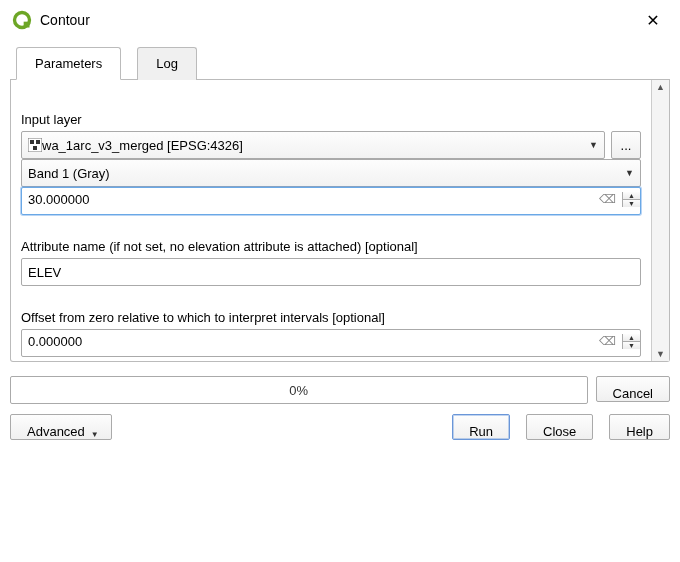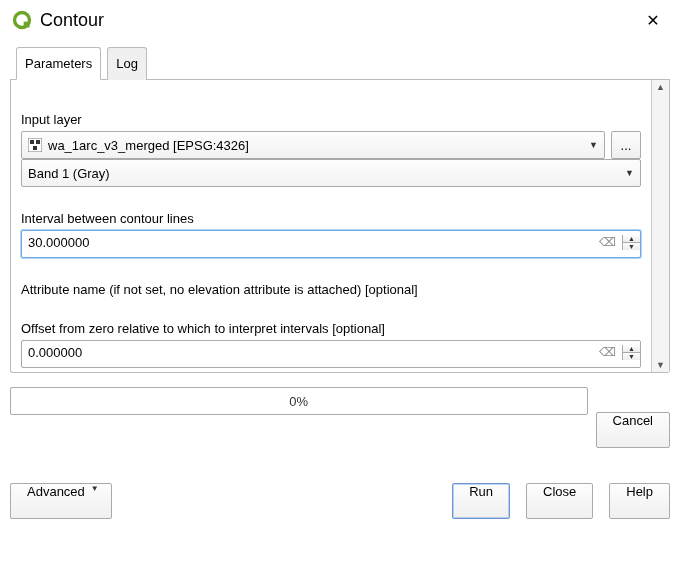--- a/index.html
+++ b/index.html
@@ -6,7 +6,7 @@
   body { margin: 0; background: #fff; width: 680px; height: 562px; overflow: hidden; color: #000; }
   .titlebar { height: 40px; display: flex; align-items: center; padding: 0 12px; }
   .app-icon { width: 20px; height: 20px; margin-right: 8px; }
-  .title-text { flex: 1; font-size: 18px; }
+  .title-text { flex: 1; font-size: 14px; }
   .close-x { font-size: 16px; width: 30px; text-align: center; cursor: pointer; }
   .dialog-body { padding: 0 10px; }
   .tabs { display: flex; border-bottom: 1px solid #bbb; padding-left: 6px; margin-top: 6px; }

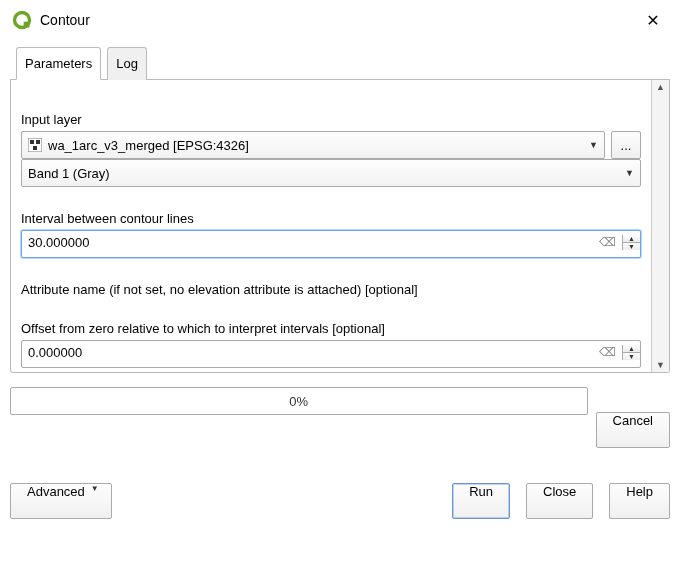--- a/index.html
+++ b/index.html
@@ -10,7 +10,7 @@
   .close-x { font-size: 16px; width: 30px; text-align: center; cursor: pointer; }
   .dialog-body { padding: 0 10px; }
   .tabs { display: flex; border-bottom: 1px solid #bbb; padding-left: 6px; margin-top: 6px; }
-  .tab { padding: 8px 8px; border: 1px solid #bbb; border-bottom: none; background: #f0f0f0; margin-right: 6px; cursor: pointer; border-radius: 3px 3px 0 0; position: relative; top: 1px; }
+  .tab { padding: 8px 18px; border: 1px solid #bbb; border-bottom: none; background: #f0f0f0; margin-right: 16px; cursor: pointer; border-radius: 3px 3px 0 0; position: relative; top: 1px; }
   .tab.active { background: #fff; border-bottom: 1px solid #fff; }
   .panel-wrap { display: flex; border: 1px solid #bbb; border-top: none; border-radius: 0 0 3px 3px; }
   .panel { flex: 1; padding: 8px 10px 4px 10px; }

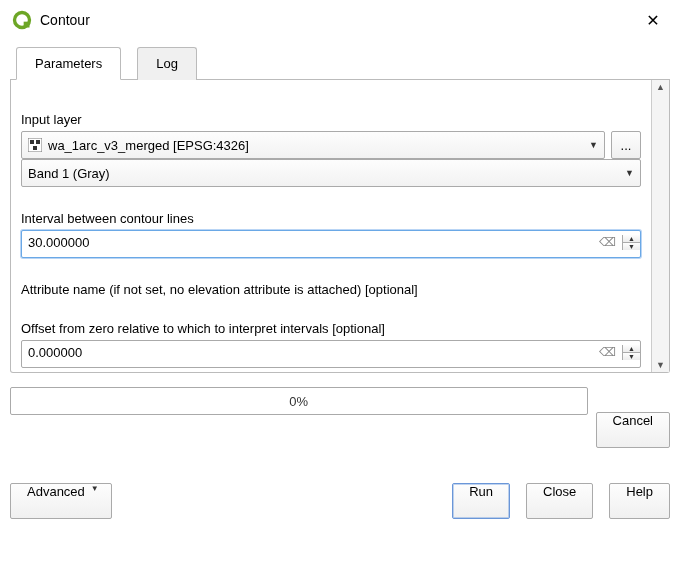--- a/index.html
+++ b/index.html
@@ -20,7 +20,7 @@
   .row { display: flex; gap: 6px; align-items: stretch; }
   .combo, .textbox, .spin { display: flex; align-items: center; border: 1px solid #aaa; background: #fff; border-radius: 2px; height: 28px; }
   .combo { padding: 0 6px 0 6px; flex: 1; background: linear-gradient(#fdfdfd,#f2f2f2); }
-  .combo-content { flex: 1; display: flex; align-items: center; gap: 6px; overflow: hidden; }
+  .combo-content { flex: 1; display: flex; align-items: center; overflow: hidden; }
   .raster-icon { width: 14px; height: 14px; }
   .combo-arrow { font-size: 9px; color: #333; padding-left: 6px; cursor: pointer; }
   .browse-btn { width: 30px; border: 1px solid #aaa; background: linear-gradient(#fdfdfd,#f0f0f0); border-radius: 2px; display: flex; align-items: center; justify-content: center; cursor: pointer; }

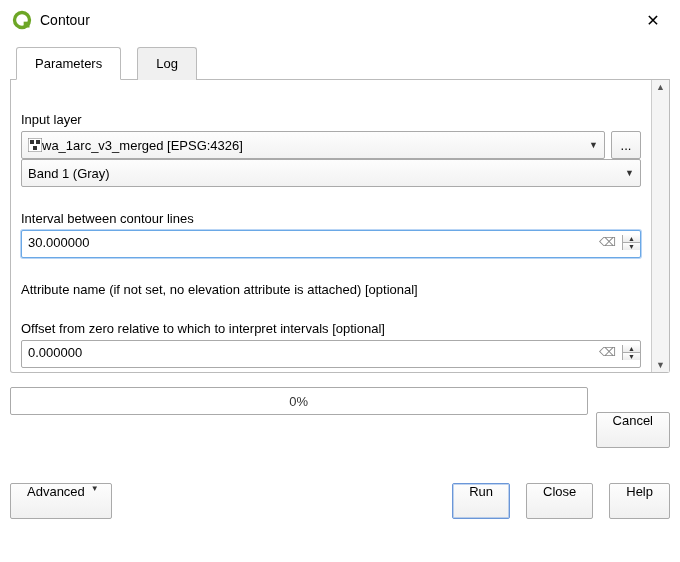--- a/index.html
+++ b/index.html
@@ -91,7 +91,6 @@
         <span class="combo-arrow">▼</span>
       </div>
 
-      <div class="label">Interval between contour lines</div>
       <div class="spin spin-active">
         <span class="spin-value">30.000000</span>
         <span class="clear-icon">⌫</span>

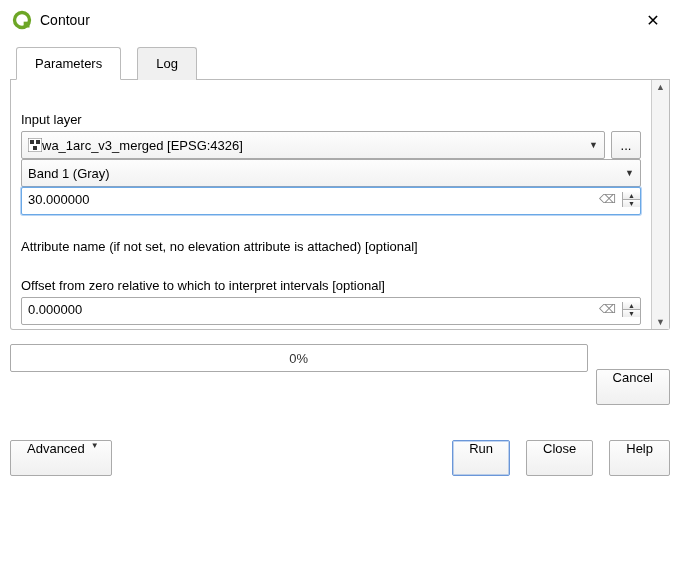--- a/index.html
+++ b/index.html
@@ -101,6 +101,9 @@
       </div>
 
       <div class="label">Attribute name (if not set, no elevation attribute is attached) [optional]</div>
+      <div class="textbox">
+        <span>ELEV</span>
+      </div>
 
       <div class="label">Offset from zero relative to which to interpret intervals [optional]</div>
       <div class="spin">

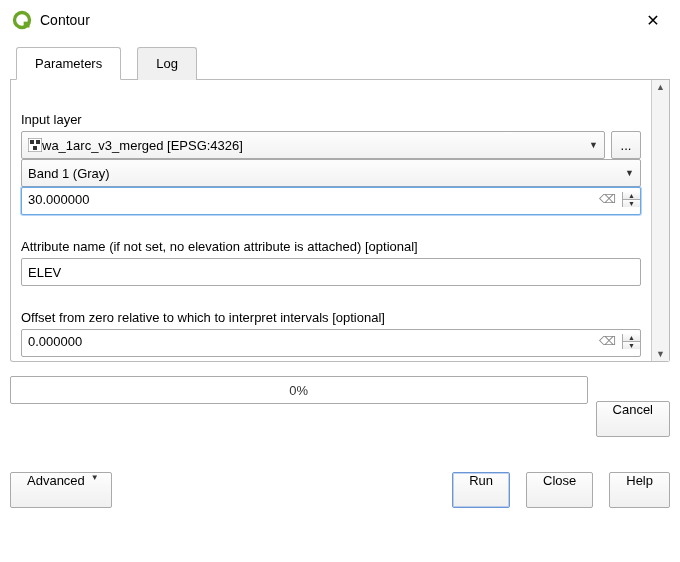--- a/index.html
+++ b/index.html
@@ -35,7 +35,7 @@
   .spinner div:first-child { border-bottom: 1px solid #aaa; }
   .progress-row { display: flex; gap: 8px; margin: 14px 0 10px 0; align-items: stretch; }
   .progress { flex: 1; border: 1px solid #aaa; border-radius: 2px; height: 28px; display: flex; align-items: center; justify-content: center; color: #333; }
-  .btn { border: 1px solid #aaa; background: linear-gradient(#fdfdfd,#f0f0f0); border-radius: 2px; padding: 0 16px; height: 36px; display: flex; align-items: flex-start; cursor: pointer; margin-top: 25px; }
+  .btn { border: 1px solid #aaa; background: linear-gradient(#fdfdfd,#f0f0f0); border-radius: 2px; padding: 0 16px; height: 26px; display: flex; align-items: flex-end; cursor: pointer; }
   .btn.primary { border-color: #6a96d8; box-shadow: 0 0 0 1px rgba(100,150,220,0.4) inset; }
   .bottom-row { display: flex; gap: 8px; }
   .bottom-left { display: flex; gap: 6px; flex: 1; }

